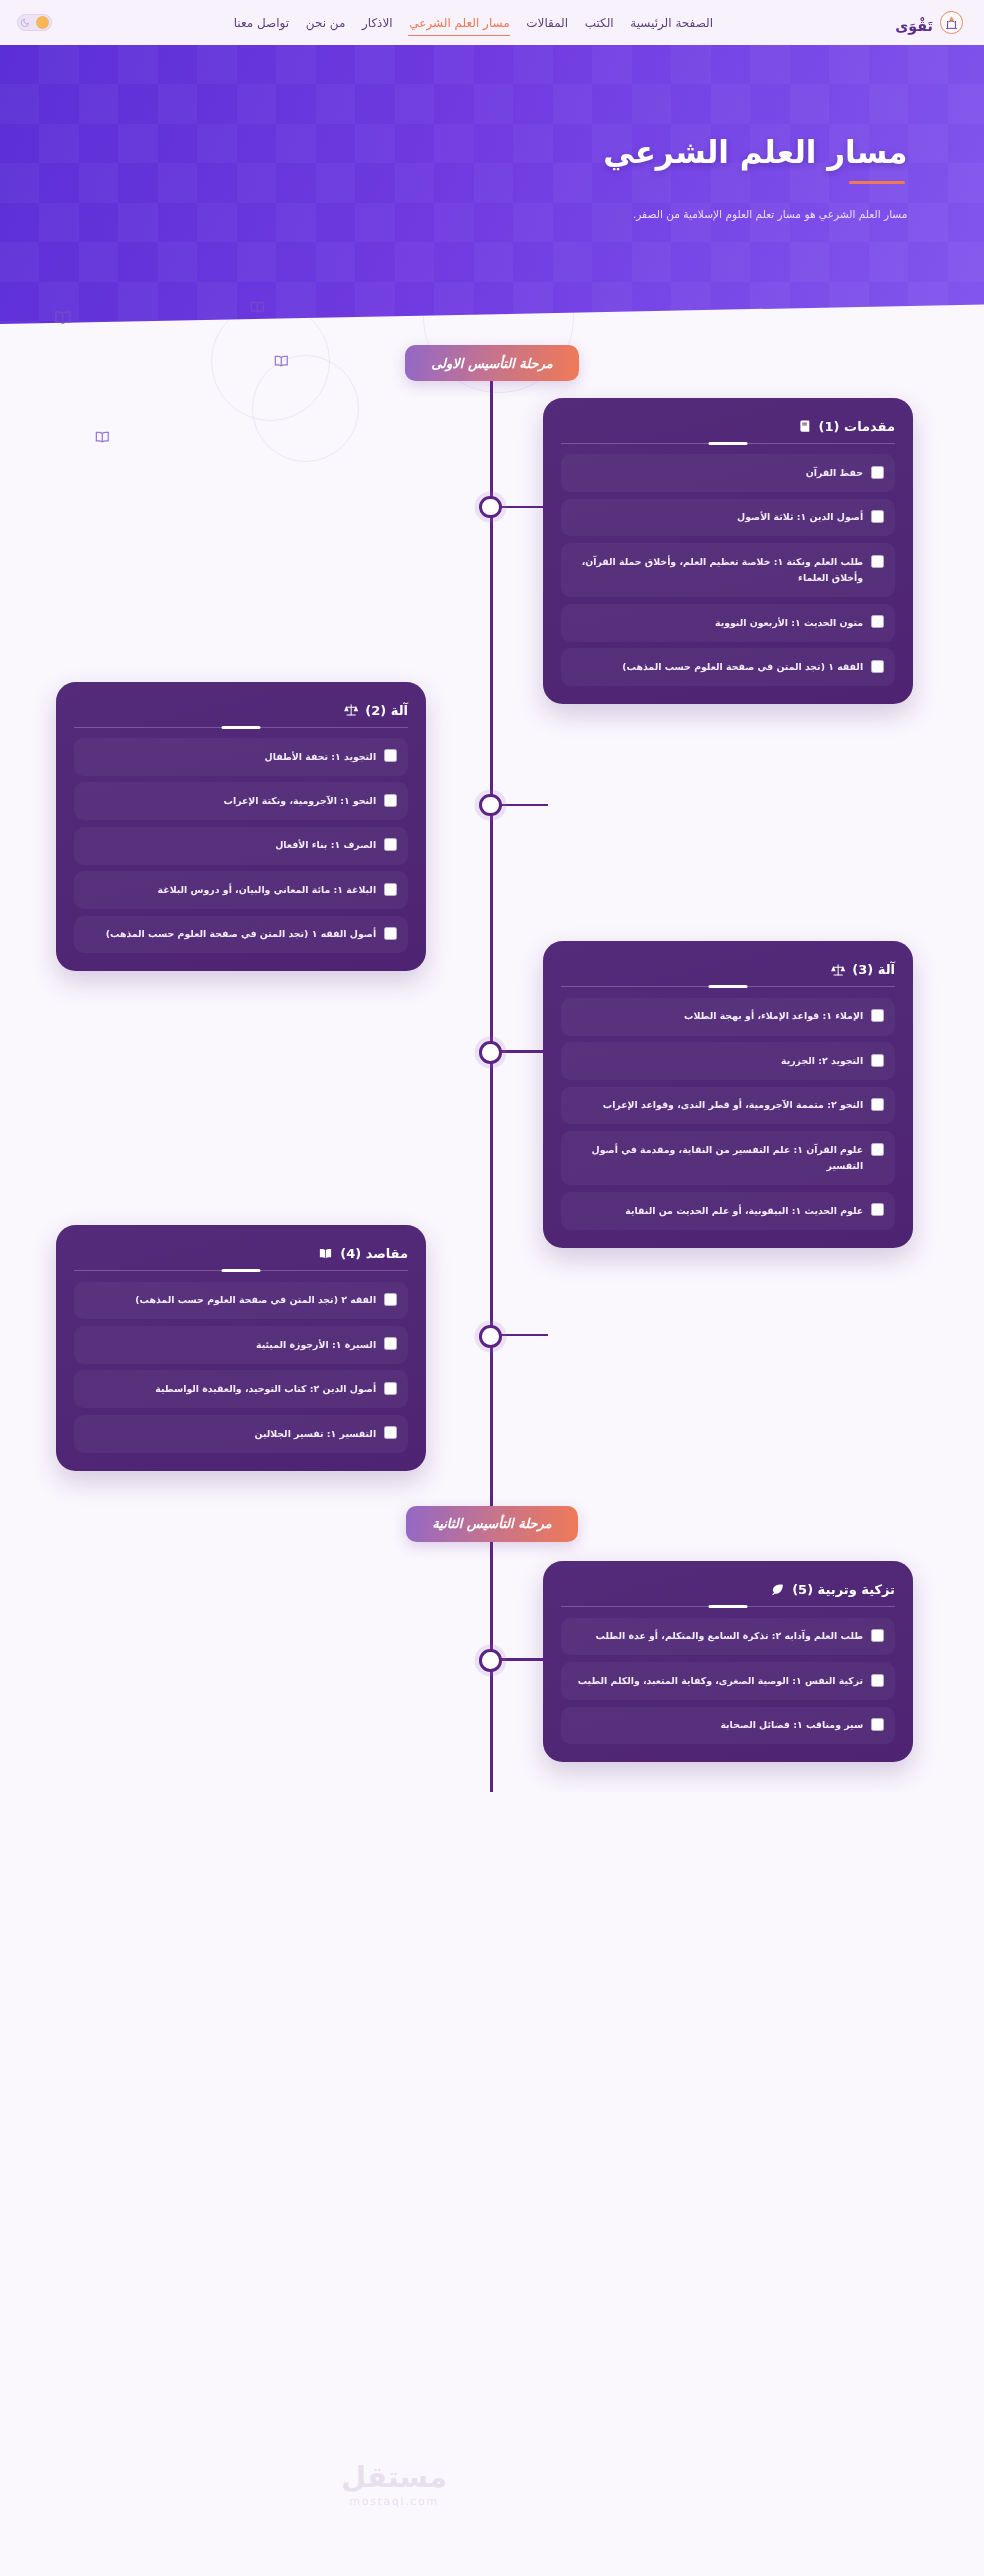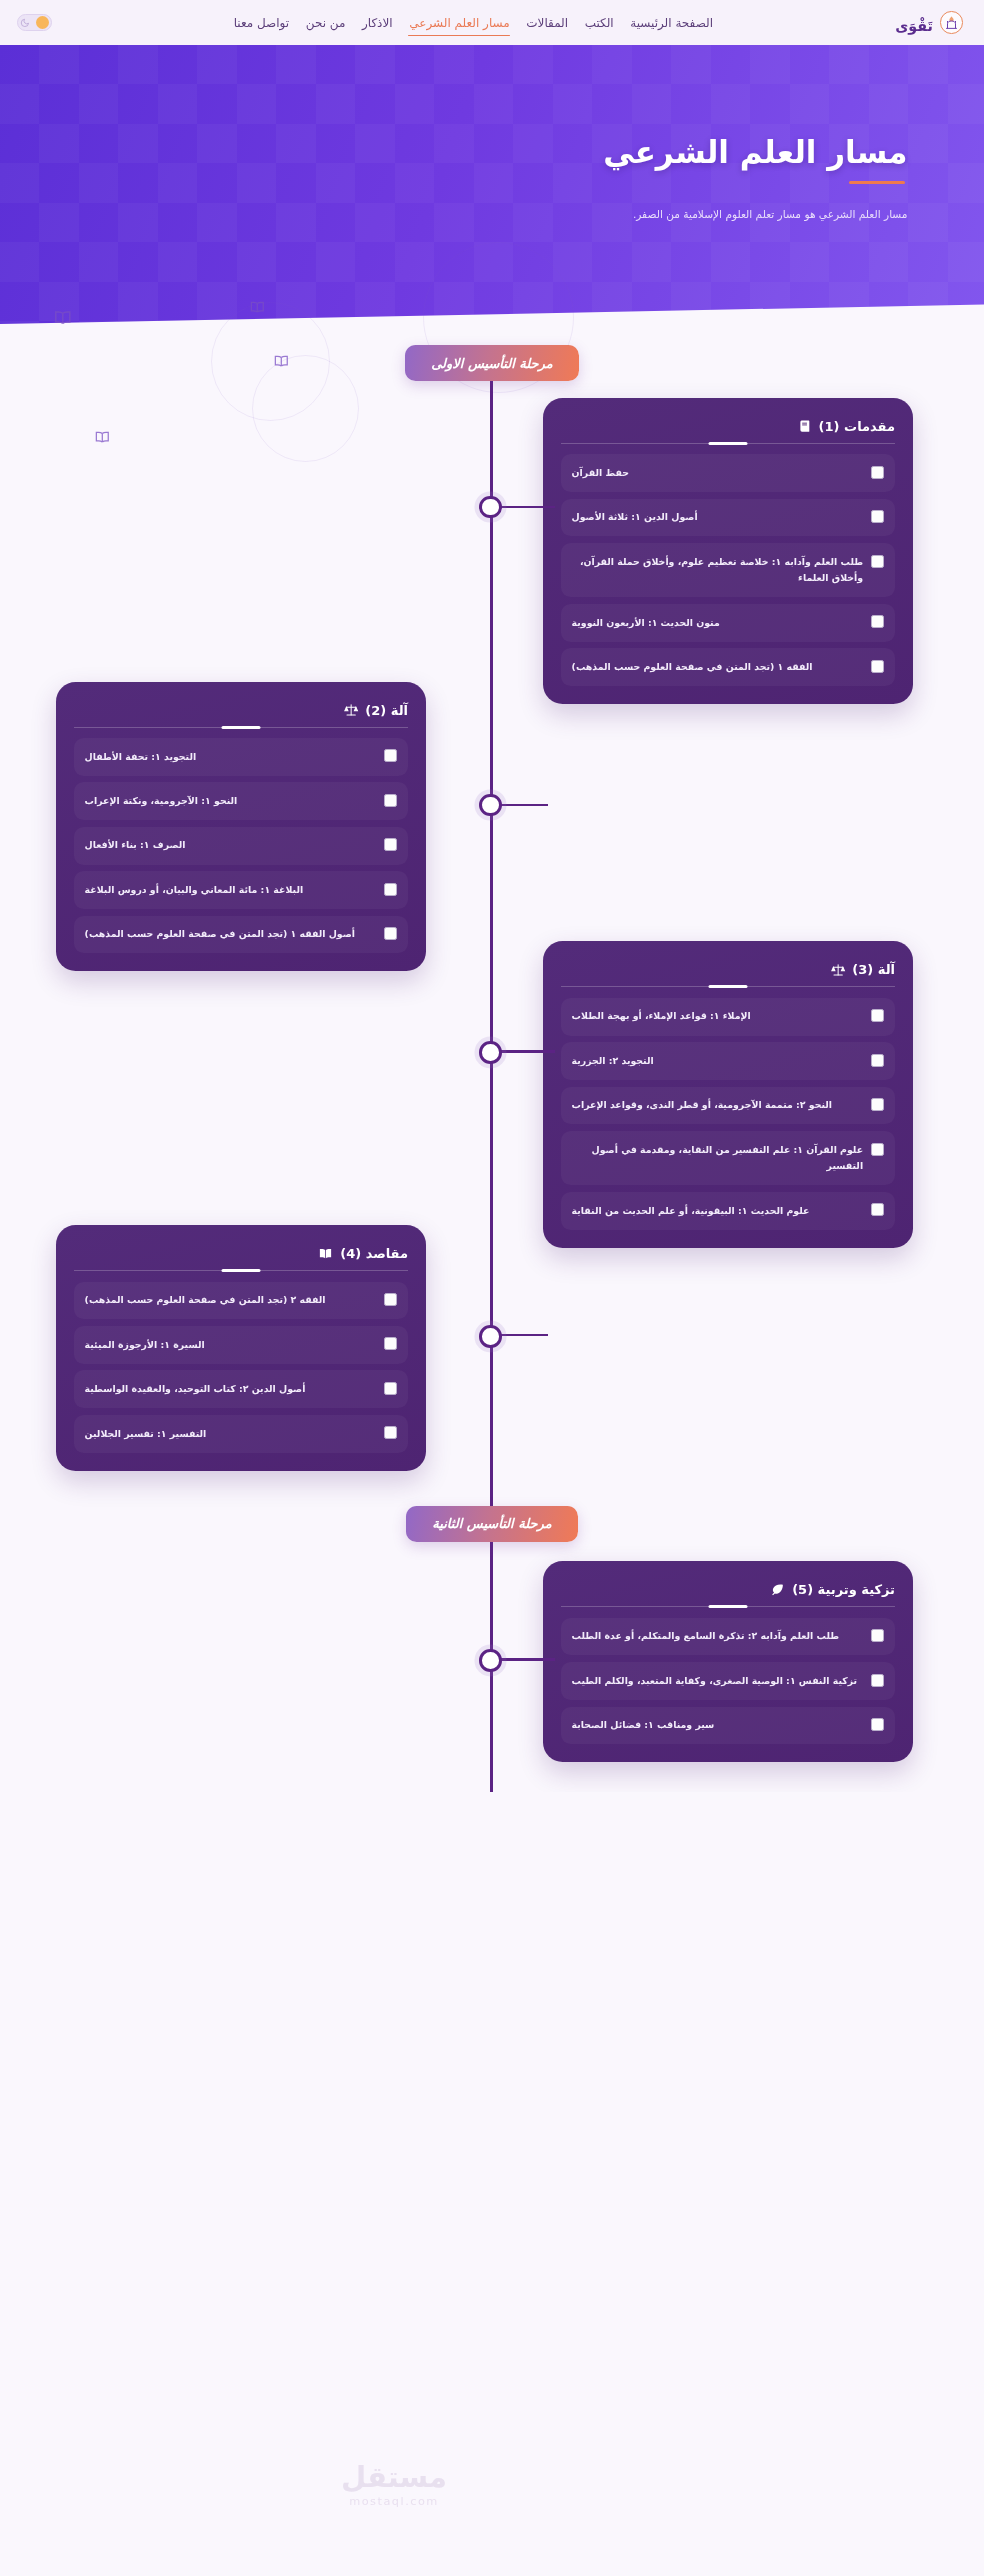--- a/index.html
+++ b/index.html
@@ -179,7 +179,6 @@
     padding: 10.6px 10.6px;
     margin-bottom: 6.8px;
     cursor: pointer;
-    justify-content: space-between;
   }
   .task:last-child { margin-bottom: 0; }
   .checkbox {

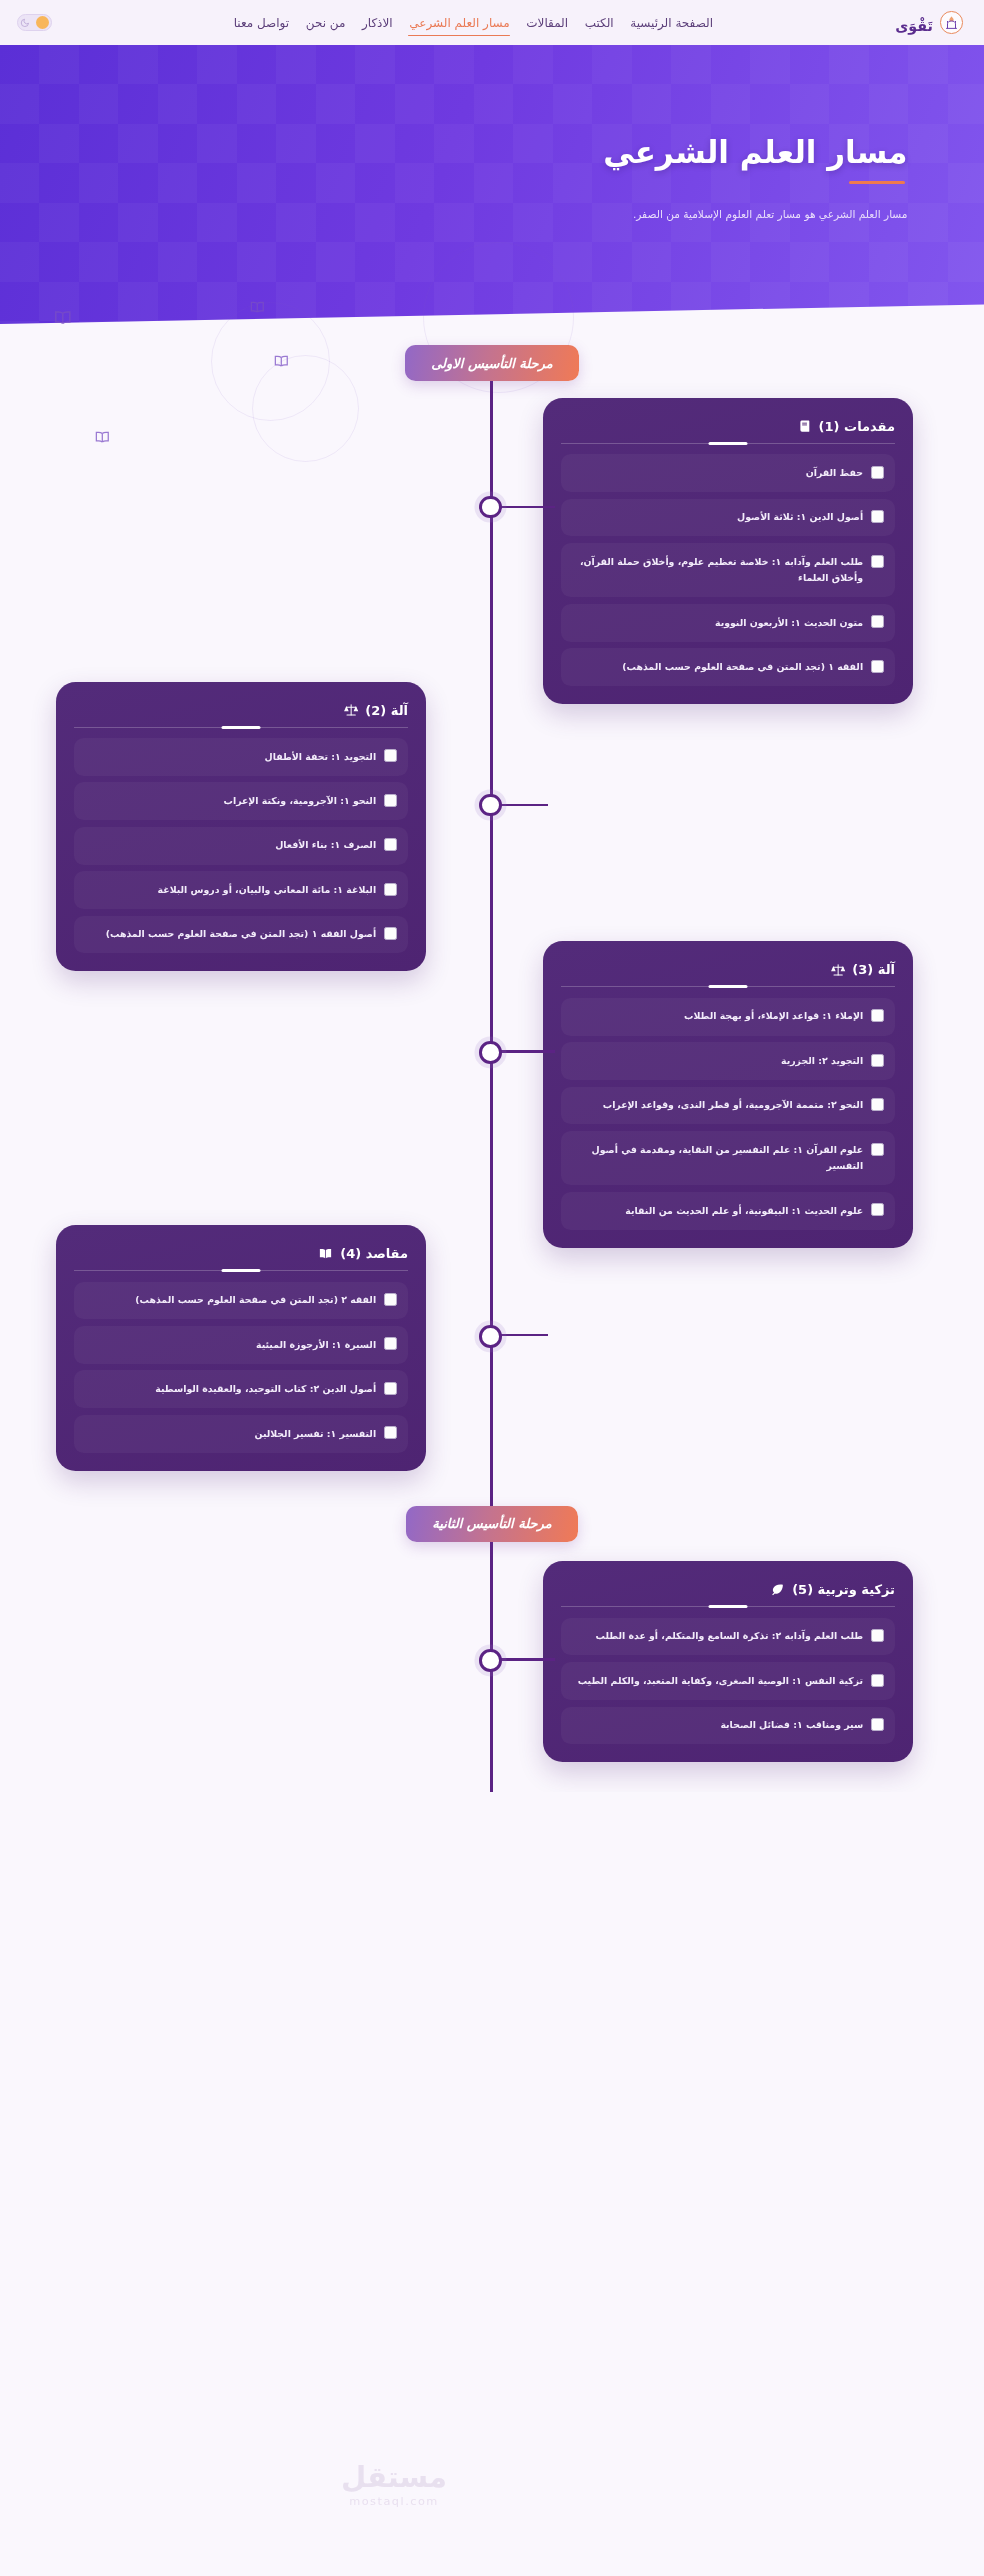--- a/index.html
+++ b/index.html
@@ -320,7 +320,7 @@
       </div>
       <div class="task">
         <span class="checkbox"></span>
-        <span class="task-label">طلب العلم وآدابه ١: خلاصة تعظيم علوم، وأخلاق حملة القرآن، وأخلاق العلماء</span>
+        <span class="task-label">طلب العلم ونكتة ١: خلاصة تعظيم العلم، وأخلاق حملة القرآن، وأخلاق العلماء</span>
       </div>
       <div class="task">
         <span class="checkbox"></span>

